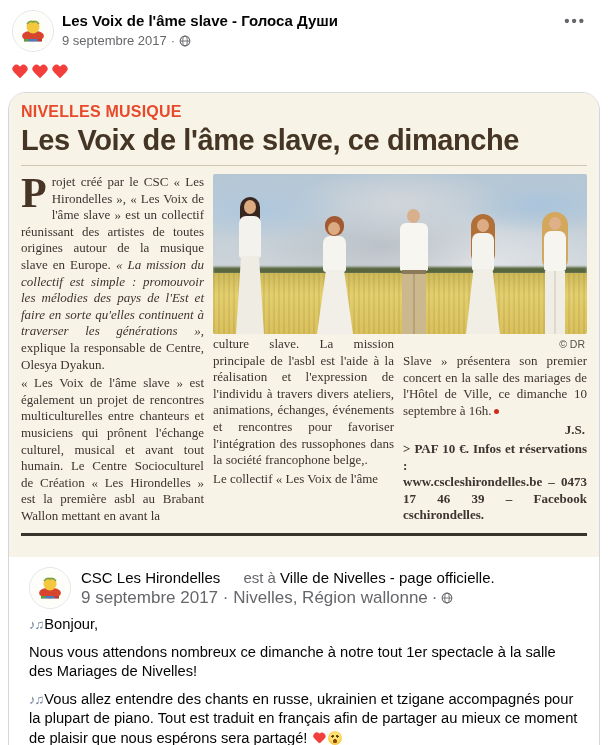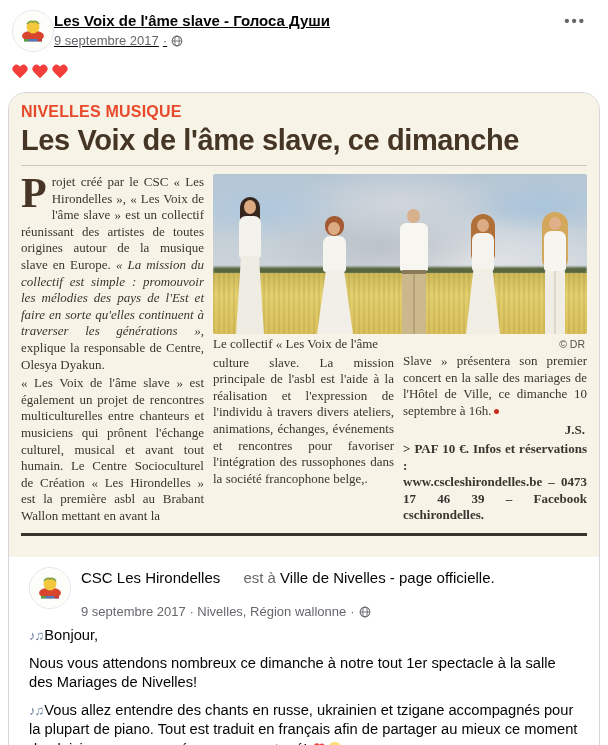--- a/index.html
+++ b/index.html
@@ -9,7 +9,7 @@
   
   .fb-header{display:flex;align-items:flex-start;padding:0 16px 0 12px;}
   .avatar{width:40px;height:40px;border-radius:50%;border:1px solid #e4e6eb;background:#fff;flex:0 0 auto;overflow:hidden;}
-  .fb-head-text{flex:1;text-decoration:underline;}
+  .fb-head-text{margin-left:8px;flex:1;}
   .fb-page-name{font-size:15px;font-weight:700;line-height:19px;margin-top:1px;}
   .fb-meta{font-size:13px;color:#65676b;line-height:17px;display:flex;align-items:center;gap:4px;margin-top:2px;}
   .globe{width:12px;height:12px;display:inline-block;}

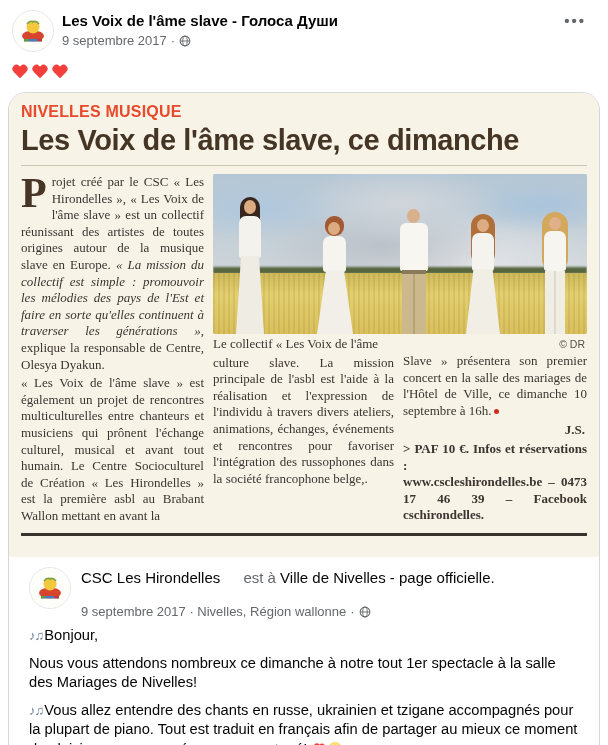--- a/index.html
+++ b/index.html
@@ -178,8 +178,8 @@
 
           <div class="cols-row">
             <div class="col2">
+              <p class="art-p">culture slave. La mission principale de l'asbl est l'aide à la réalisation et l'expression de l'individu à travers divers ateliers, animations, échanges, événements et rencontres pour favoriser l'intégration des russophones dans la société francophone belge,.</p>
               <p class="art-p">Le collectif « Les Voix de l'âme</p>
-              <p class="art-p">culture slave. La mission principale de l'asbl est l'aide à la réalisation et l'expression de l'individu à travers divers ateliers, animations, échanges, événements et rencontres pour favoriser l'intégration des russophones dans la société francophone belge,.</p>
             </div>
             <div class="col3">
               <div class="credit">© DR</div>

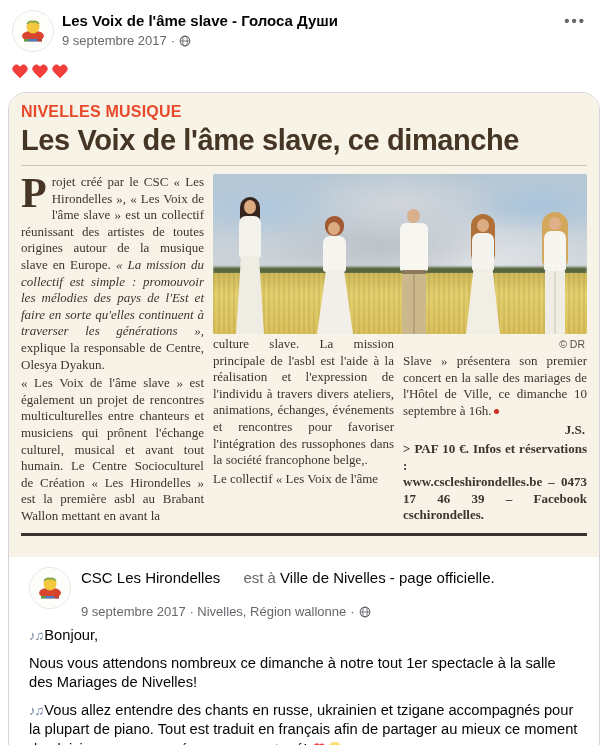--- a/index.html
+++ b/index.html
@@ -66,7 +66,7 @@
   .sh-title{font-size:15px;line-height:19px;margin-top:1px;}
   .sh-title .b{font-weight:400;}
   .sh-title .g{color:#65676b;font-weight:400;margin-left:19px;}
-  .sh-meta{font-size:13px;color:#65676b;line-height:17px;display:flex;align-items:center;gap:4px;margin-top:16px;}
+  .sh-meta{font-size:17px;color:#65676b;line-height:17px;display:flex;align-items:center;gap:4px;margin-top:2px;}
   .sh-body{font-size:14.7px;line-height:19.5px;color:#050505;margin-top:6px;}
   .sh-body p{margin:0 0 8px 0;}
   .sh-body p:last-child{margin-bottom:2px;}

